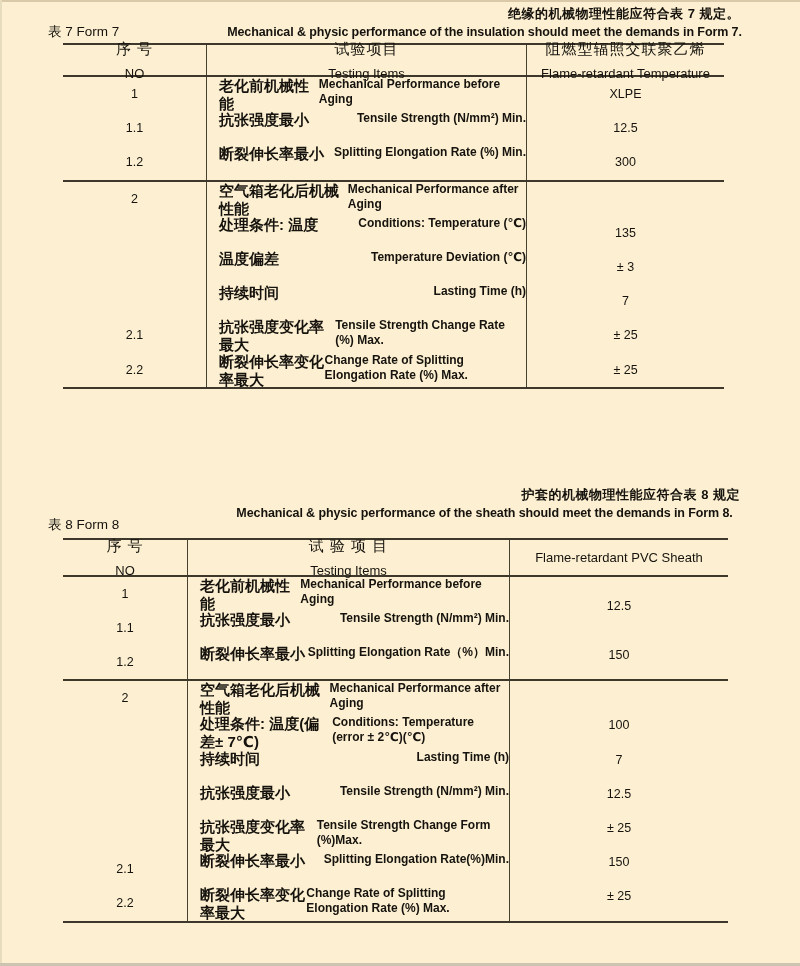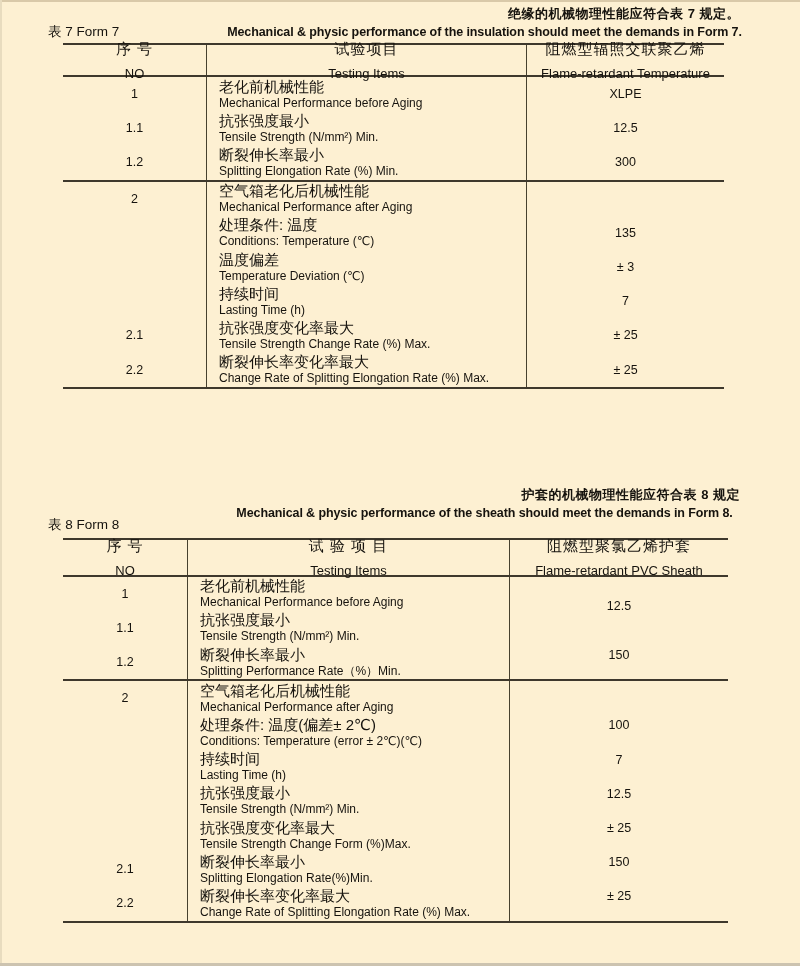--- a/index.html
+++ b/index.html
@@ -52,7 +52,7 @@
   .t8 .tr{height:34.2px;}
   .td{box-sizing:border-box;}
   .td.no{display:flex;align-items:center;justify-content:center;font-size:12.5px;}
-  .td.item{padding-left:12px;display:flex;flex-direction:column;justify-content:center;}
+  .td.item{padding-left:12px;display:flex;flex-direction:row;justify-content:space-between;font-weight:bold;}
   .item .cn{font-size:15px;line-height:18px;}
   .item .en{font-size:12px;line-height:15px;}
   .td.val{display:flex;align-items:center;justify-content:center;font-size:12.5px;}

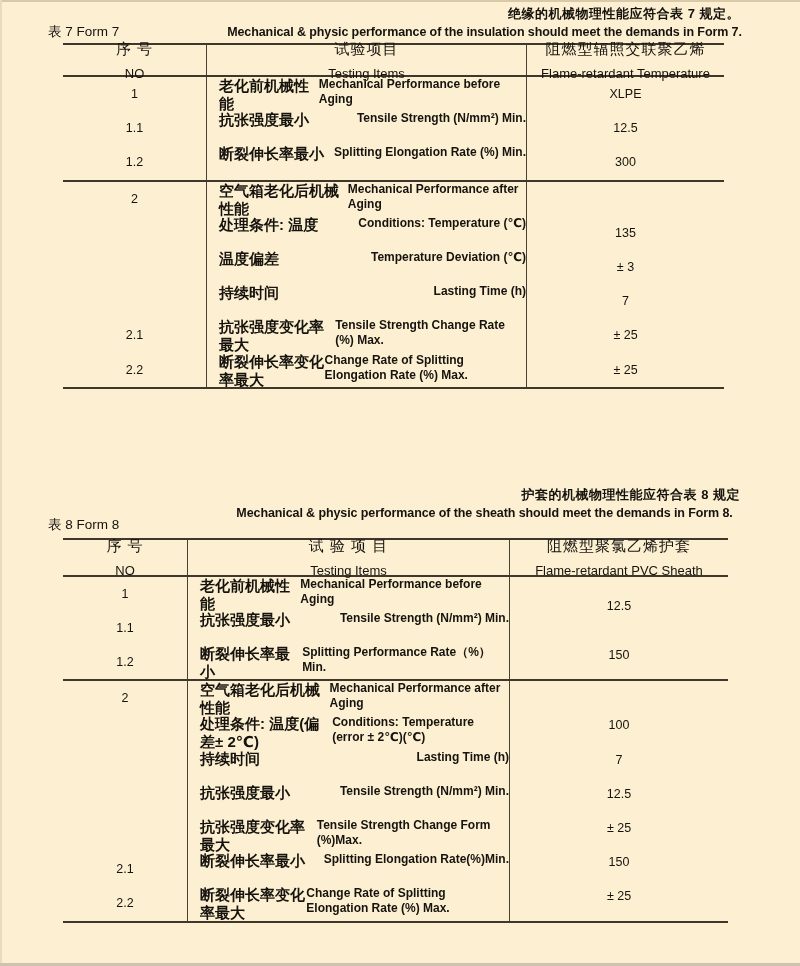--- a/index.html
+++ b/index.html
@@ -183,7 +183,6 @@
       <div class="hen">Testing Items</div>
     </div>
     <div class="th col-val">
-      <div class="hcn">阻燃型聚氯乙烯护套</div>
       <div class="hen">Flame-retardant PVC Sheath</div>
     </div>
   </div>

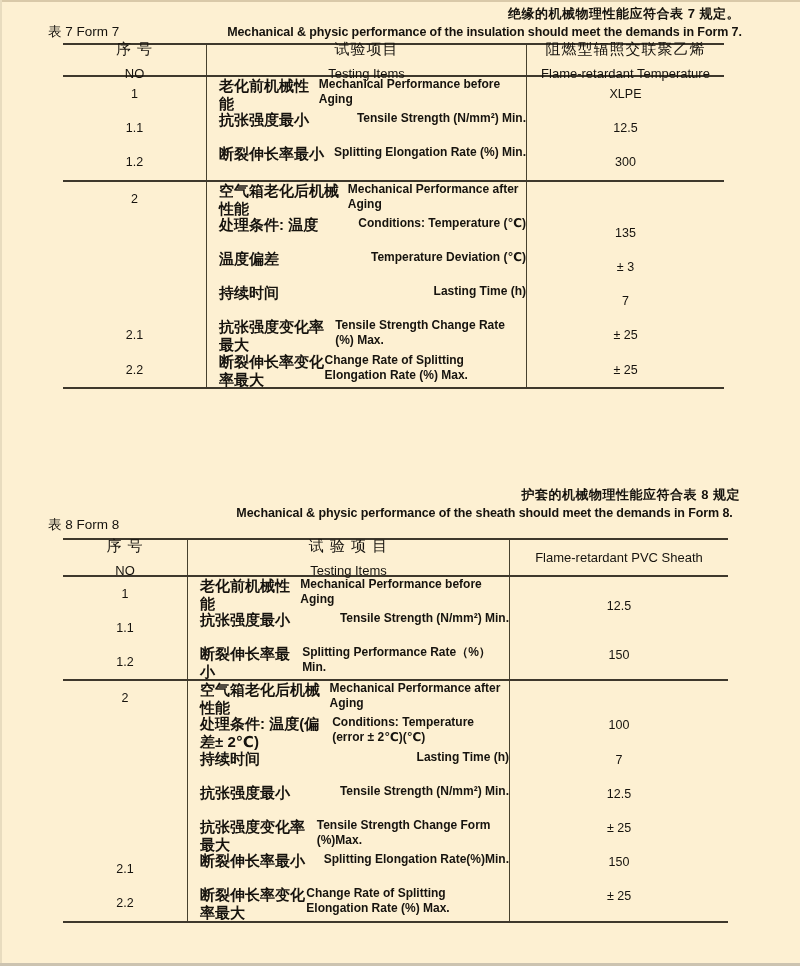--- a/index.html
+++ b/index.html
@@ -208,7 +208,7 @@
       <div class="td no col-no">1.2</div>
       <div class="td item col-item">
         <div class="cn">断裂伸长率最小</div>
-        <div class="en">Splitting Performance Rate（%）Min.</div>
+        <div class="en">Splitting Elongation Rate（%）Min.</div>
       </div>
       <div class="td val col-val">150</div>
     </div>

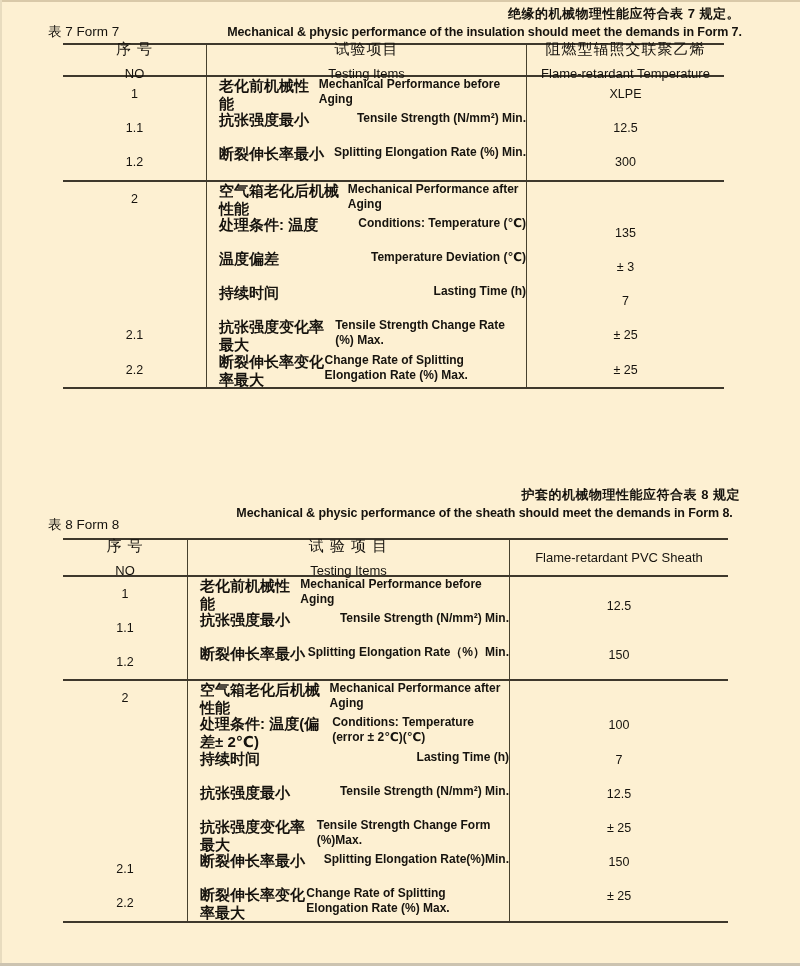--- a/index.html
+++ b/index.html
@@ -226,7 +226,7 @@
     <div class="tr">
       <div class="td no col-no"></div>
       <div class="td item col-item">
-        <div class="cn">处理条件:  温度(偏差± 2℃)</div>
+        <div class="cn">处理条件:  温度(偏差± 7℃)</div>
         <div class="en">Conditions: Temperature (error ± 2℃)(℃)</div>
       </div>
       <div class="td val col-val">100</div>

